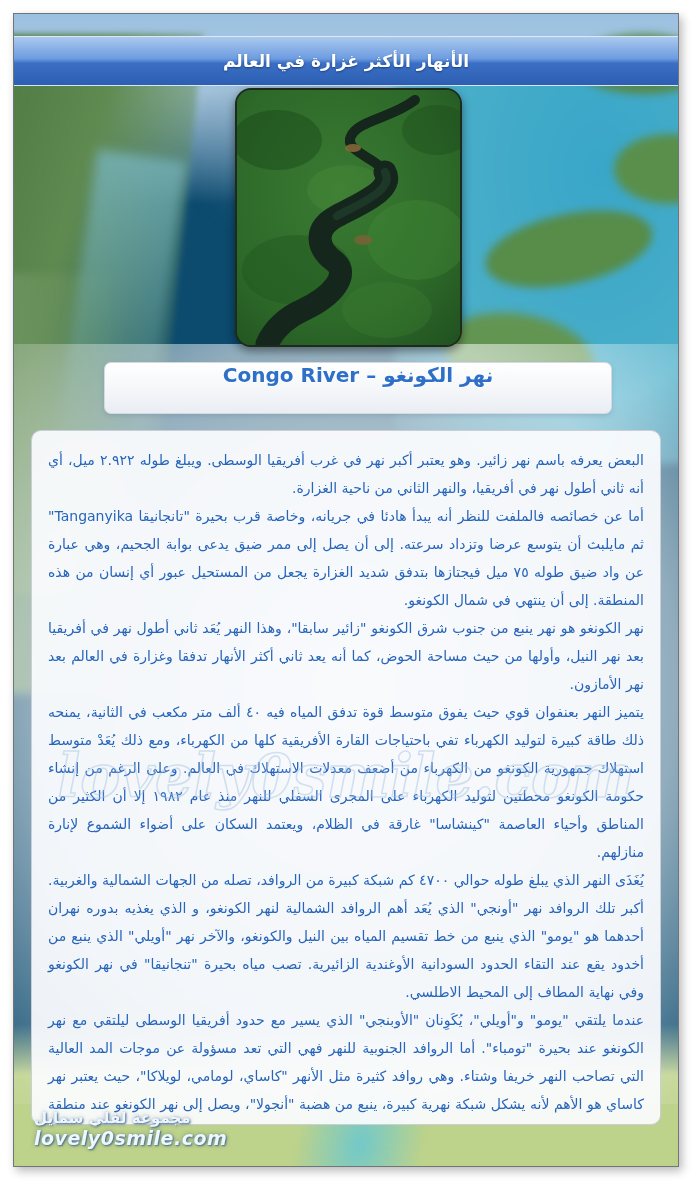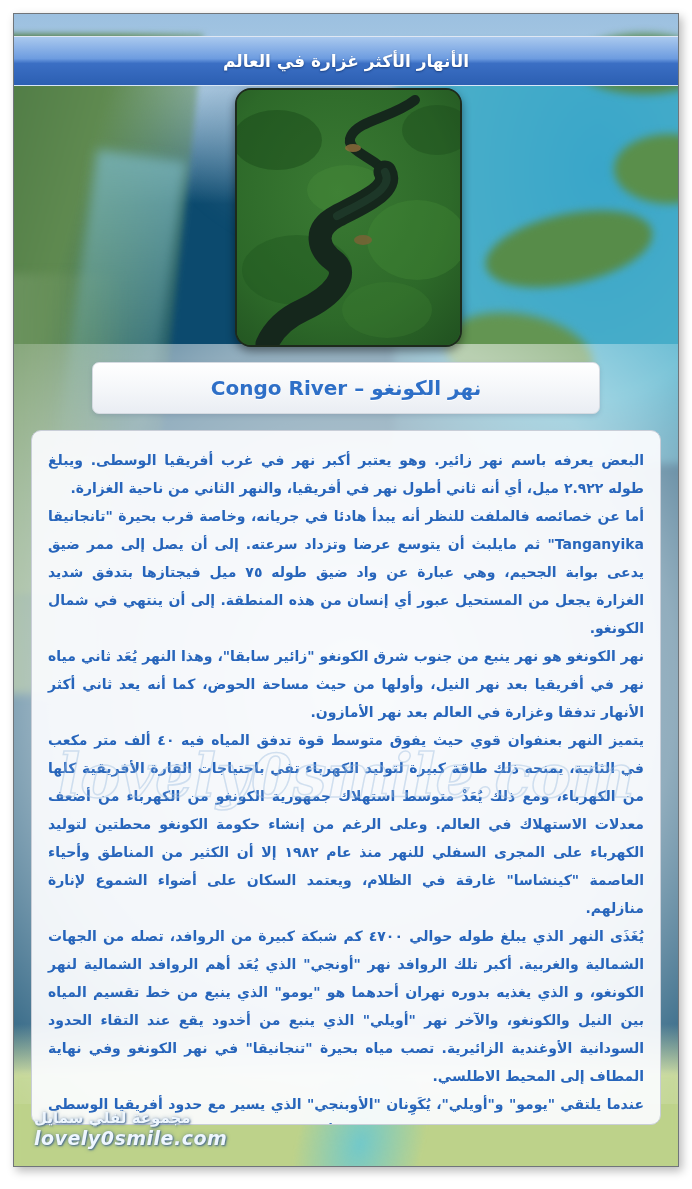--- a/index.html
+++ b/index.html
@@ -71,11 +71,11 @@
 
   
   .title-bar{
-    position:absolute;left:78px;top:348px;width:506px;height:50px;
+    position:absolute;left:90px;top:348px;width:506px;height:50px;
     background:linear-gradient(180deg,#ffffff 0%,#f4f6f9 55%,#e9edf3 100%);
     border:1px solid #d5dae1;border-radius:7px;
     box-shadow:0 2px 4px rgba(90,110,140,0.25);
-    display:flex;align-items:center;justify-content:center;
+    display:flex;justify-content:center;
   }
   .title-text{
     direction:rtl;color:#2e6fc7;font-size:20px;font-weight:bold;

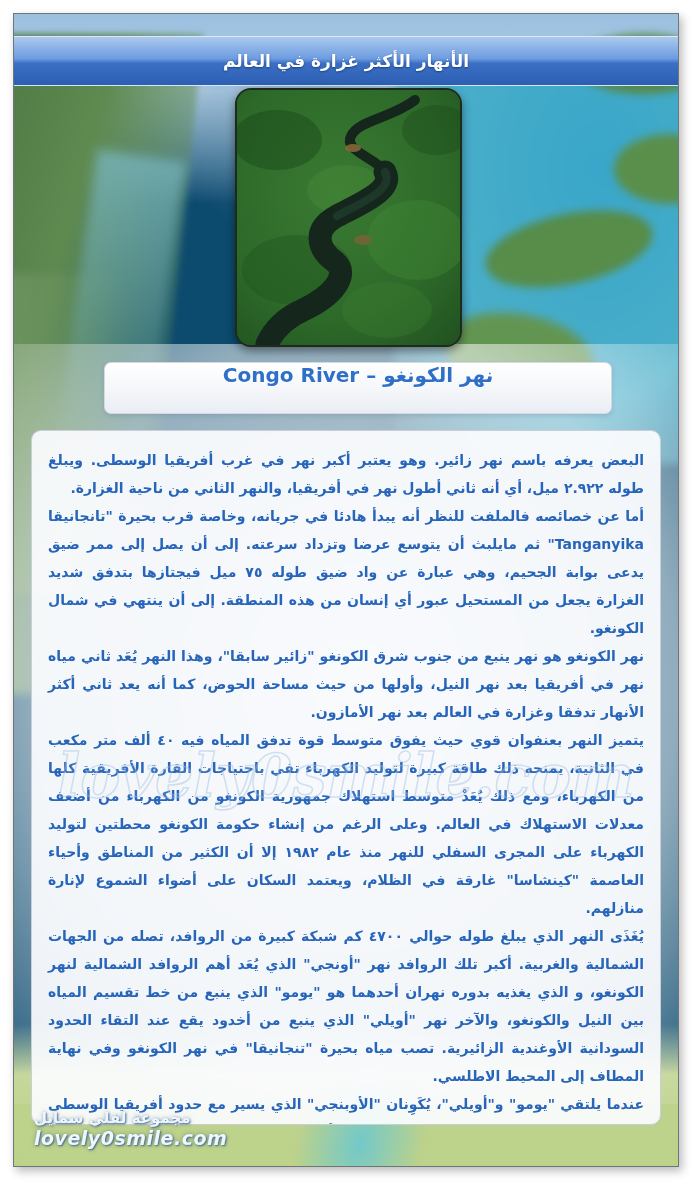--- a/index.html
+++ b/index.html
@@ -91,7 +91,7 @@
   }
   .panel p{
     margin:0;direction:rtl;text-align:justify;
-    color:#2765bb;font-size:14px;font-weight:bold;line-height:28px;
+    color:#2765bb;font-size:14px;font-weight:normal;line-height:28px;
   }
   .panel-watermark{
     position:absolute;left:0;top:310px;width:100%;text-align:center;

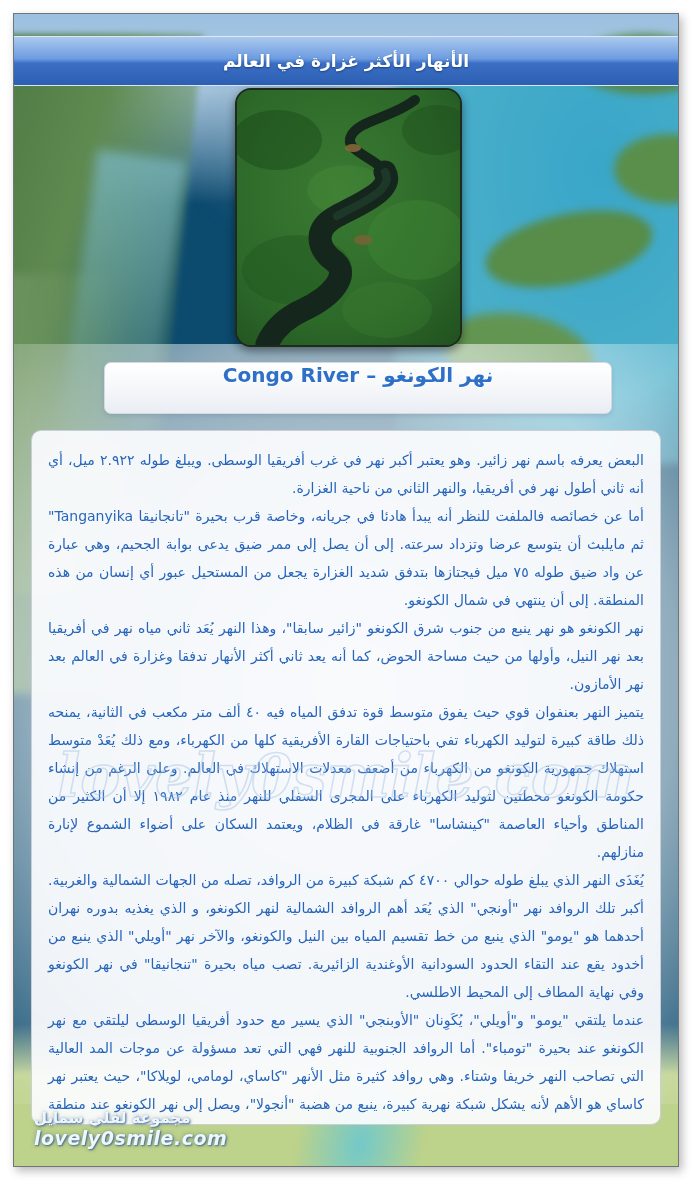--- a/index.html
+++ b/index.html
@@ -167,7 +167,7 @@
     <div class="panel-watermark">lovely0smile.com</div>
     <p>البعض يعرفه باسم نهر زائير. وهو يعتبر أكبر نهر في غرب أفريقيا الوسطى. ويبلغ طوله ٢.٩٢٢ ميل، أي أنه ثاني أطول نهر في أفريقيا، والنهر الثاني من ناحية الغزارة.</p>
     <p>أما عن خصائصه فالملفت للنظر أنه يبدأ هادئا في جريانه، وخاصة قرب بحيرة "تانجانيقا Tanganyika" ثم مايلبث أن يتوسع عرضا وتزداد سرعته. إلى أن يصل إلى ممر ضيق يدعى بوابة الجحيم، وهي عبارة عن واد ضيق طوله ٧٥ ميل فيجتازها بتدفق شديد الغزارة يجعل من المستحيل عبور أي إنسان من هذه المنطقة. إلى أن ينتهي في شمال الكونغو.</p>
-    <p>نهر الكونغو هو نهر ينبع من جنوب شرق الكونغو "زائير سابقا"، وهذا النهر يُعَد ثاني مياه نهر في أفريقيا بعد نهر النيل، وأولها من حيث مساحة الحوض، كما أنه يعد ثاني أكثر الأنهار تدفقا وغزارة في العالم بعد نهر الأمازون.</p>
+    <p>نهر الكونغو هو نهر ينبع من جنوب شرق الكونغو "زائير سابقا"، وهذا النهر يُعَد ثاني أطول نهر في أفريقيا بعد نهر النيل، وأولها من حيث مساحة الحوض، كما أنه يعد ثاني أكثر الأنهار تدفقا وغزارة في العالم بعد نهر الأمازون.</p>
     <p>يتميز النهر بعنفوان قوي حيث يفوق متوسط قوة تدفق المياه فيه ٤٠ ألف متر مكعب في الثانية، يمنحه ذلك طاقة كبيرة لتوليد الكهرباء تفي باحتياجات القارة الأفريقية كلها من الكهرباء، ومع ذلك يُعَدْ متوسط استهلاك جمهورية الكونغو من الكهرباء من أضعف معدلات الاستهلاك في العالم. وعلى الرغم من إنشاء حكومة الكونغو محطتين لتوليد الكهرباء على المجرى السفلي للنهر منذ عام ١٩٨٢ إلا أن الكثير من المناطق وأحياء العاصمة "كينشاسا" غارقة في الظلام، ويعتمد السكان على أضواء الشموع لإنارة منازلهم.</p>
     <p>يُغَذَى النهر الذي يبلغ طوله حوالي ٤٧٠٠ كم شبكة كبيرة من الروافد، تصله من الجهات الشمالية والغربية. أكبر تلك الروافد نهر "أونجي" الذي يُعَد أهم الروافد الشمالية لنهر الكونغو، و الذي يغذيه بدوره نهران أحدهما هو "يومو" الذي ينبع من خط تقسيم المياه بين النيل والكونغو، والآخر نهر "أويلي" الذي ينبع من أخدود يقع عند التقاء الحدود السودانية الأوغندية الزائيرية. تصب مياه بحيرة "تنجانيقا" في نهر الكونغو وفي نهاية المطاف إلى المحيط الاطلسي.</p>
     <p>عندما يلتقي "يومو" و"أويلي"، يُكَوِنان "الأوبنجي" الذي يسير مع حدود أفريقيا الوسطى ليلتقي مع نهر الكونغو عند بحيرة "تومباء". أما الروافد الجنوبية للنهر فهي التي تعد مسؤولة عن موجات المد العالية التي تصاحب النهر خريفا وشتاء. وهي روافد كثيرة مثل الأنهر "كاساي، لومامي، لويلاكا"، حيث يعتبر نهر كاساي هو الأهم لأنه يشكل شبكة نهرية كبيرة، ينبع من هضبة "أنجولا"، ويصل إلى نهر الكونغو عند منطقة تدعى "ليوبولدفيل" حيث يسير الكونغو بعد اتحاده مع "كاساي" باتجاه الشمال فيضيق مجرى النهر، وتنتشر فيه المساقط المائية أهمها شلالات "ليفنجستون" وشلالات "أنجا"، ثم ينحرف النهر قليلا باتجاه الجنوب إلى أن يصب في المحيط الأطلسي.</p>

